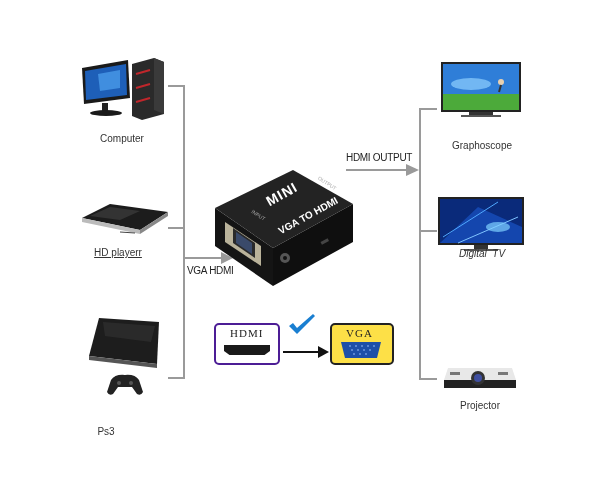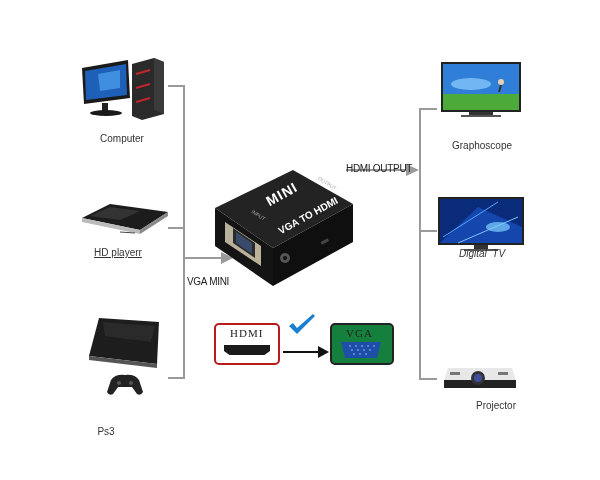--- a/index.html
+++ b/index.html
@@ -8,7 +8,7 @@
   .abs { position:absolute; }
   .label { position:absolute; font-size:10px; color:#333; text-align:center; white-space:nowrap; }
   .line { position:absolute; background:#9a9a9a; }
-  .flowlabel { position:absolute; font-size:10px; color:#222; white-space:nowrap; letter-spacing:-0.3px;margin-top:11px; }
+  .flowlabel { position:absolute; font-size:10px; color:#222; white-space:nowrap; letter-spacing:-0.3px; }
   svg { display:block; }
 </style>
 </head>

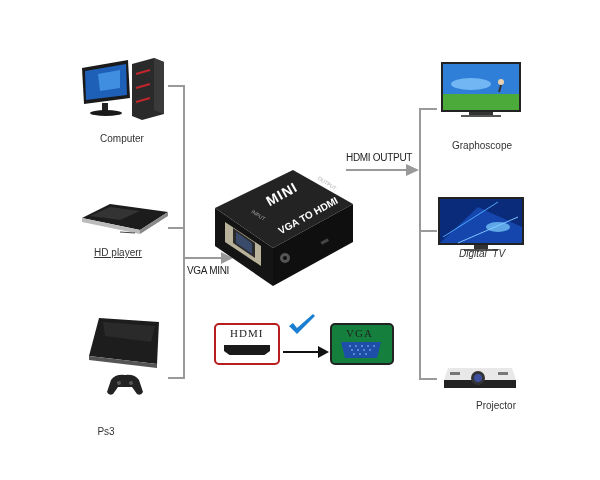--- a/index.html
+++ b/index.html
@@ -21,7 +21,7 @@
 
 <div class="line" style="left:185px;top:257px;width:38px;height:2px;"></div>
 <div class="abs" style="left:221px;top:252px;width:0;height:0;border-top:6px solid transparent;border-bottom:6px solid transparent;border-left:12px solid #9a9a9a;"></div>
-<div class="flowlabel" style="left:187px;top:265px;">VGA MINI</div>
+<div class="flowlabel" style="left:187px;top:265px;">VGA HDMI</div>
 
 <div class="line" style="left:419px;top:108px;width:2px;height:272px;"></div>
 <div class="line" style="left:419px;top:108px;width:18px;height:2px;"></div>

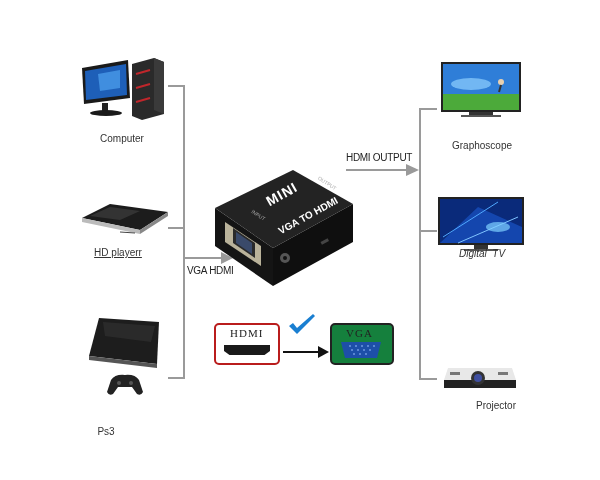--- a/index.html
+++ b/index.html
@@ -98,7 +98,7 @@
   <div class="abs" style="left:102px;top:22px;color:#aaa;font-size:5px;transform:rotate(33deg);">OUTPUT</div>
 </div>
 
-<div class="abs" style="left:214px;top:323px;width:62px;height:38px;border:2px solid #b91c1c;border-radius:5px;background:#fff;text-align:center;">
+<div class="abs" style="left:214px;top:323px;width:62px;height:38px;border:2px solid #4c1d95;border-radius:5px;background:#fff;text-align:center;">
   <div class="abs" style="left:14px;top:2px;font-family:'Liberation Serif',serif;font-size:11px;color:#222;letter-spacing:1px;">HDMI</div>
   <div class="abs" style="left:8px;top:20px;width:46px;height:10px;background:#1a1a1a;clip-path:polygon(0 0,100% 0,100% 60%,88% 100%,12% 100%,0 60%);"></div>
 </div>

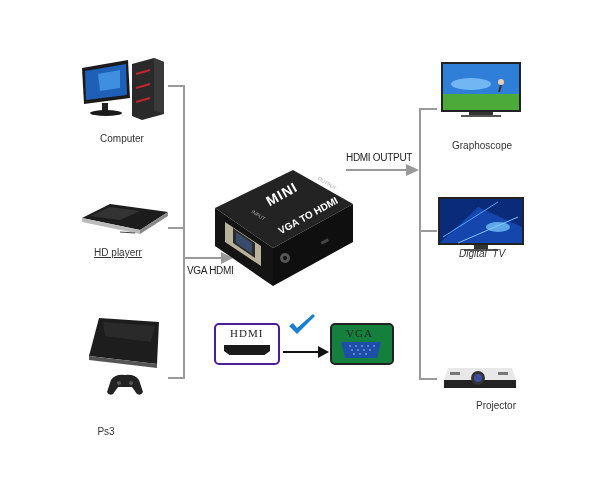--- a/index.html
+++ b/index.html
@@ -112,7 +112,7 @@
 <div class="line" style="left:283px;top:351px;width:36px;height:2px;background:#111;"></div>
 <div class="abs" style="left:318px;top:346px;width:0;height:0;border-top:6px solid transparent;border-bottom:6px solid transparent;border-left:11px solid #111;"></div>
 
-<div class="abs" style="left:330px;top:323px;width:60px;height:38px;border:2px solid #222;border-radius:5px;background:#15803d;">
+<div class="abs" style="left:330px;top:323px;width:60px;height:38px;border:2px solid #222;border-radius:5px;background:#fde047;">
   <div class="abs" style="left:14px;top:2px;font-family:'Liberation Serif',serif;font-size:11px;color:#222;letter-spacing:1px;">VGA</div>
   <div class="abs" style="left:9px;top:17px;width:40px;height:16px;background:#1d4fa8;clip-path:polygon(0 0,100% 0,90% 100%,10% 100%);">
     <svg width="40" height="16" viewBox="0 0 40 16">

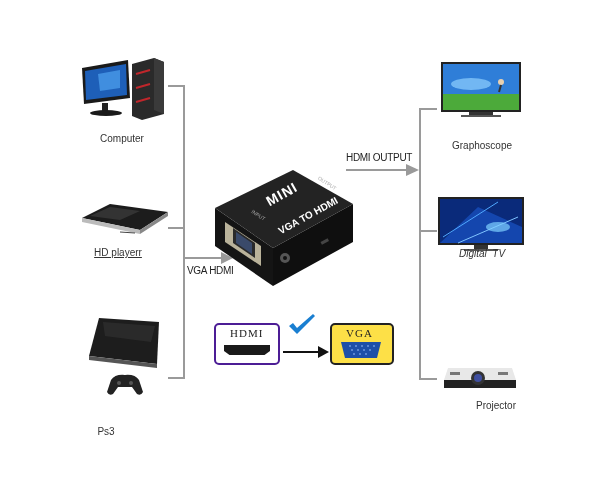--- a/index.html
+++ b/index.html
@@ -172,6 +172,6 @@
     <rect x="56" y="10" width="10" height="3" fill="#777"></rect>
   </svg>
 </div>
-<div class="label" style="left:460px;top:400px;width:72px;">Projector</div>
+<div class="label" style="left:444px;top:400px;width:72px;">Projector</div>
 
 </body></html>

